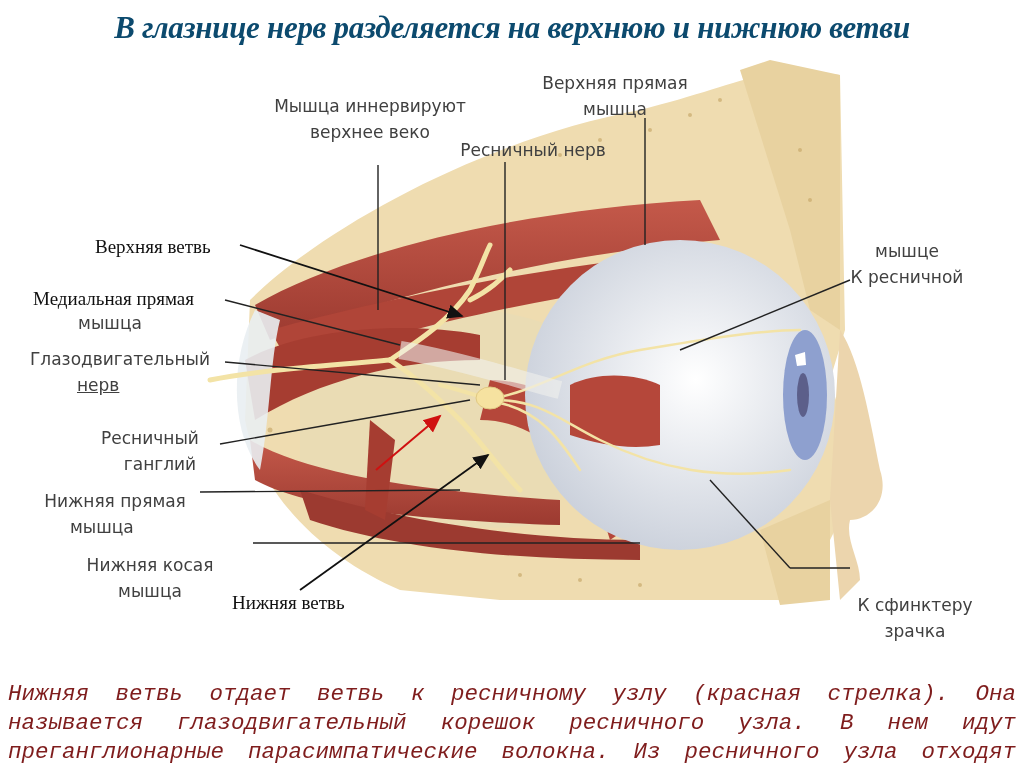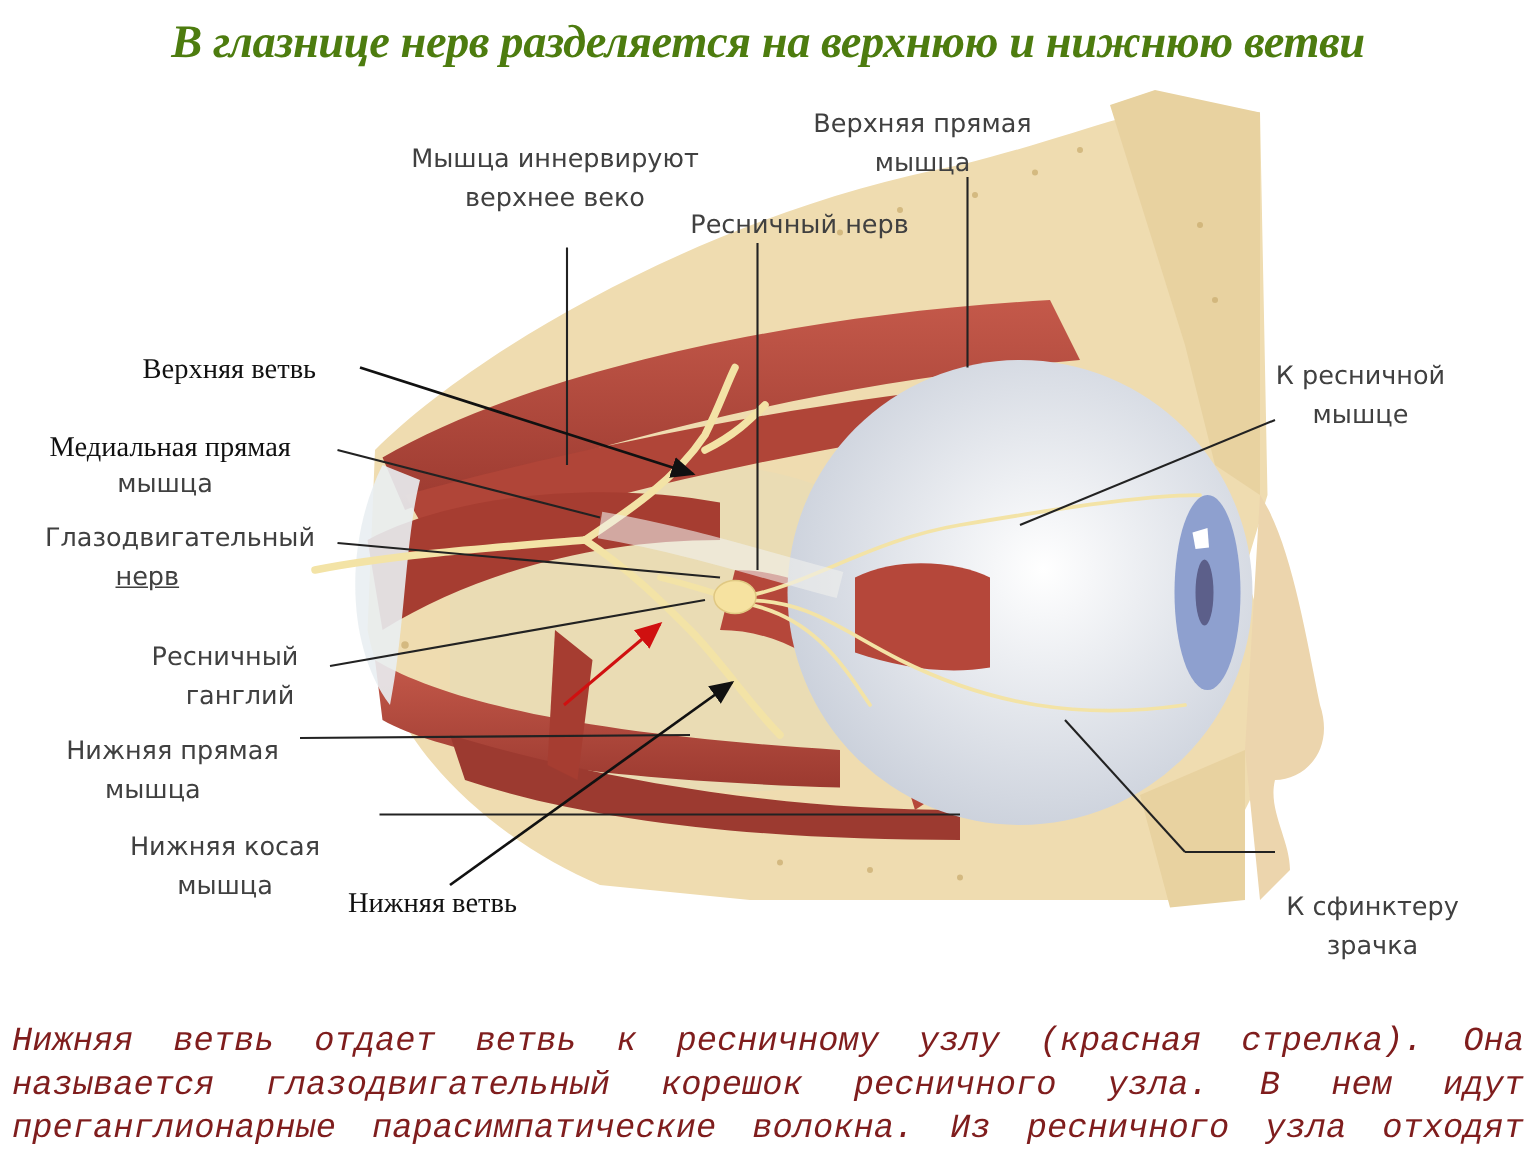--- a/index.html
+++ b/index.html
@@ -4,7 +4,7 @@
 <style>
   html,body{margin:0;padding:0;background:#fff;}
   body{width:1024px;height:767px;position:relative;overflow:hidden;font-family:"DejaVu Sans",sans-serif;}
-  .title{position:absolute;left:0;top:10px;width:1024px;text-align:center;font-family:"Liberation Serif",serif;font-style:italic;font-weight:bold;font-size:31px;color:#4d7c0f;letter-spacing:-0.3px;}
+  .title{position:absolute;left:0;top:10px;width:1024px;text-align:center;font-family:"Liberation Serif",serif;font-style:italic;font-weight:bold;font-size:31px;color:#0c4a6e;letter-spacing:-0.3px;}
   .diagram{position:absolute;left:0;top:55px;width:1024px;height:580px;}
   .lbl{position:absolute;font-size:17px;color:#404040;text-align:center;line-height:26px;font-family:"DejaVu Sans",sans-serif;}
   .lbl-serif{position:absolute;font-family:"Liberation Serif",serif;font-size:19px;color:#111;white-space:nowrap;}

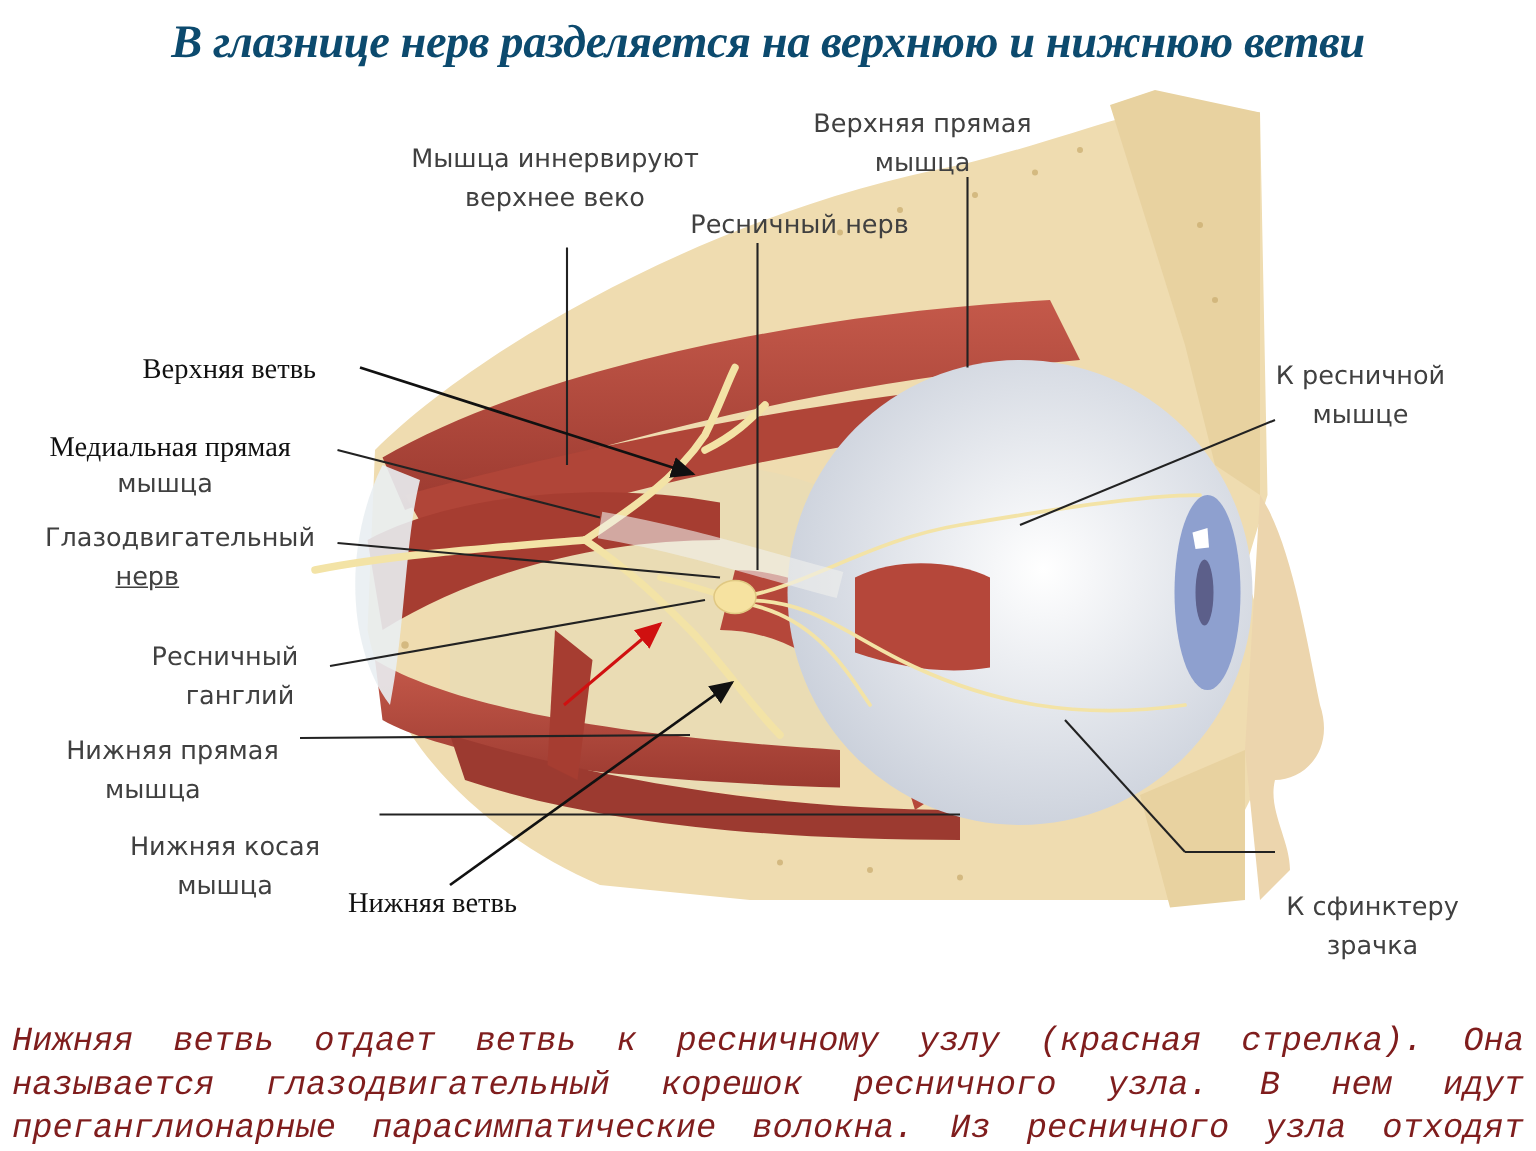--- a/index.html
+++ b/index.html
@@ -142,8 +142,8 @@
 </div>
 <div class="lbl-serif" style="left:232px;top:592px;">Нижняя ветвь</div>
 <div class="lbl" style="left:842px;top:238px;width:130px;">
+  <div>мышце</div>
   <div>К ресничной</div>
-  <div>мышце</div>
 </div>
 <div class="lbl" style="left:850px;top:556px;width:130px;margin-top:36px;">
   <div>К сфинктеру</div>

